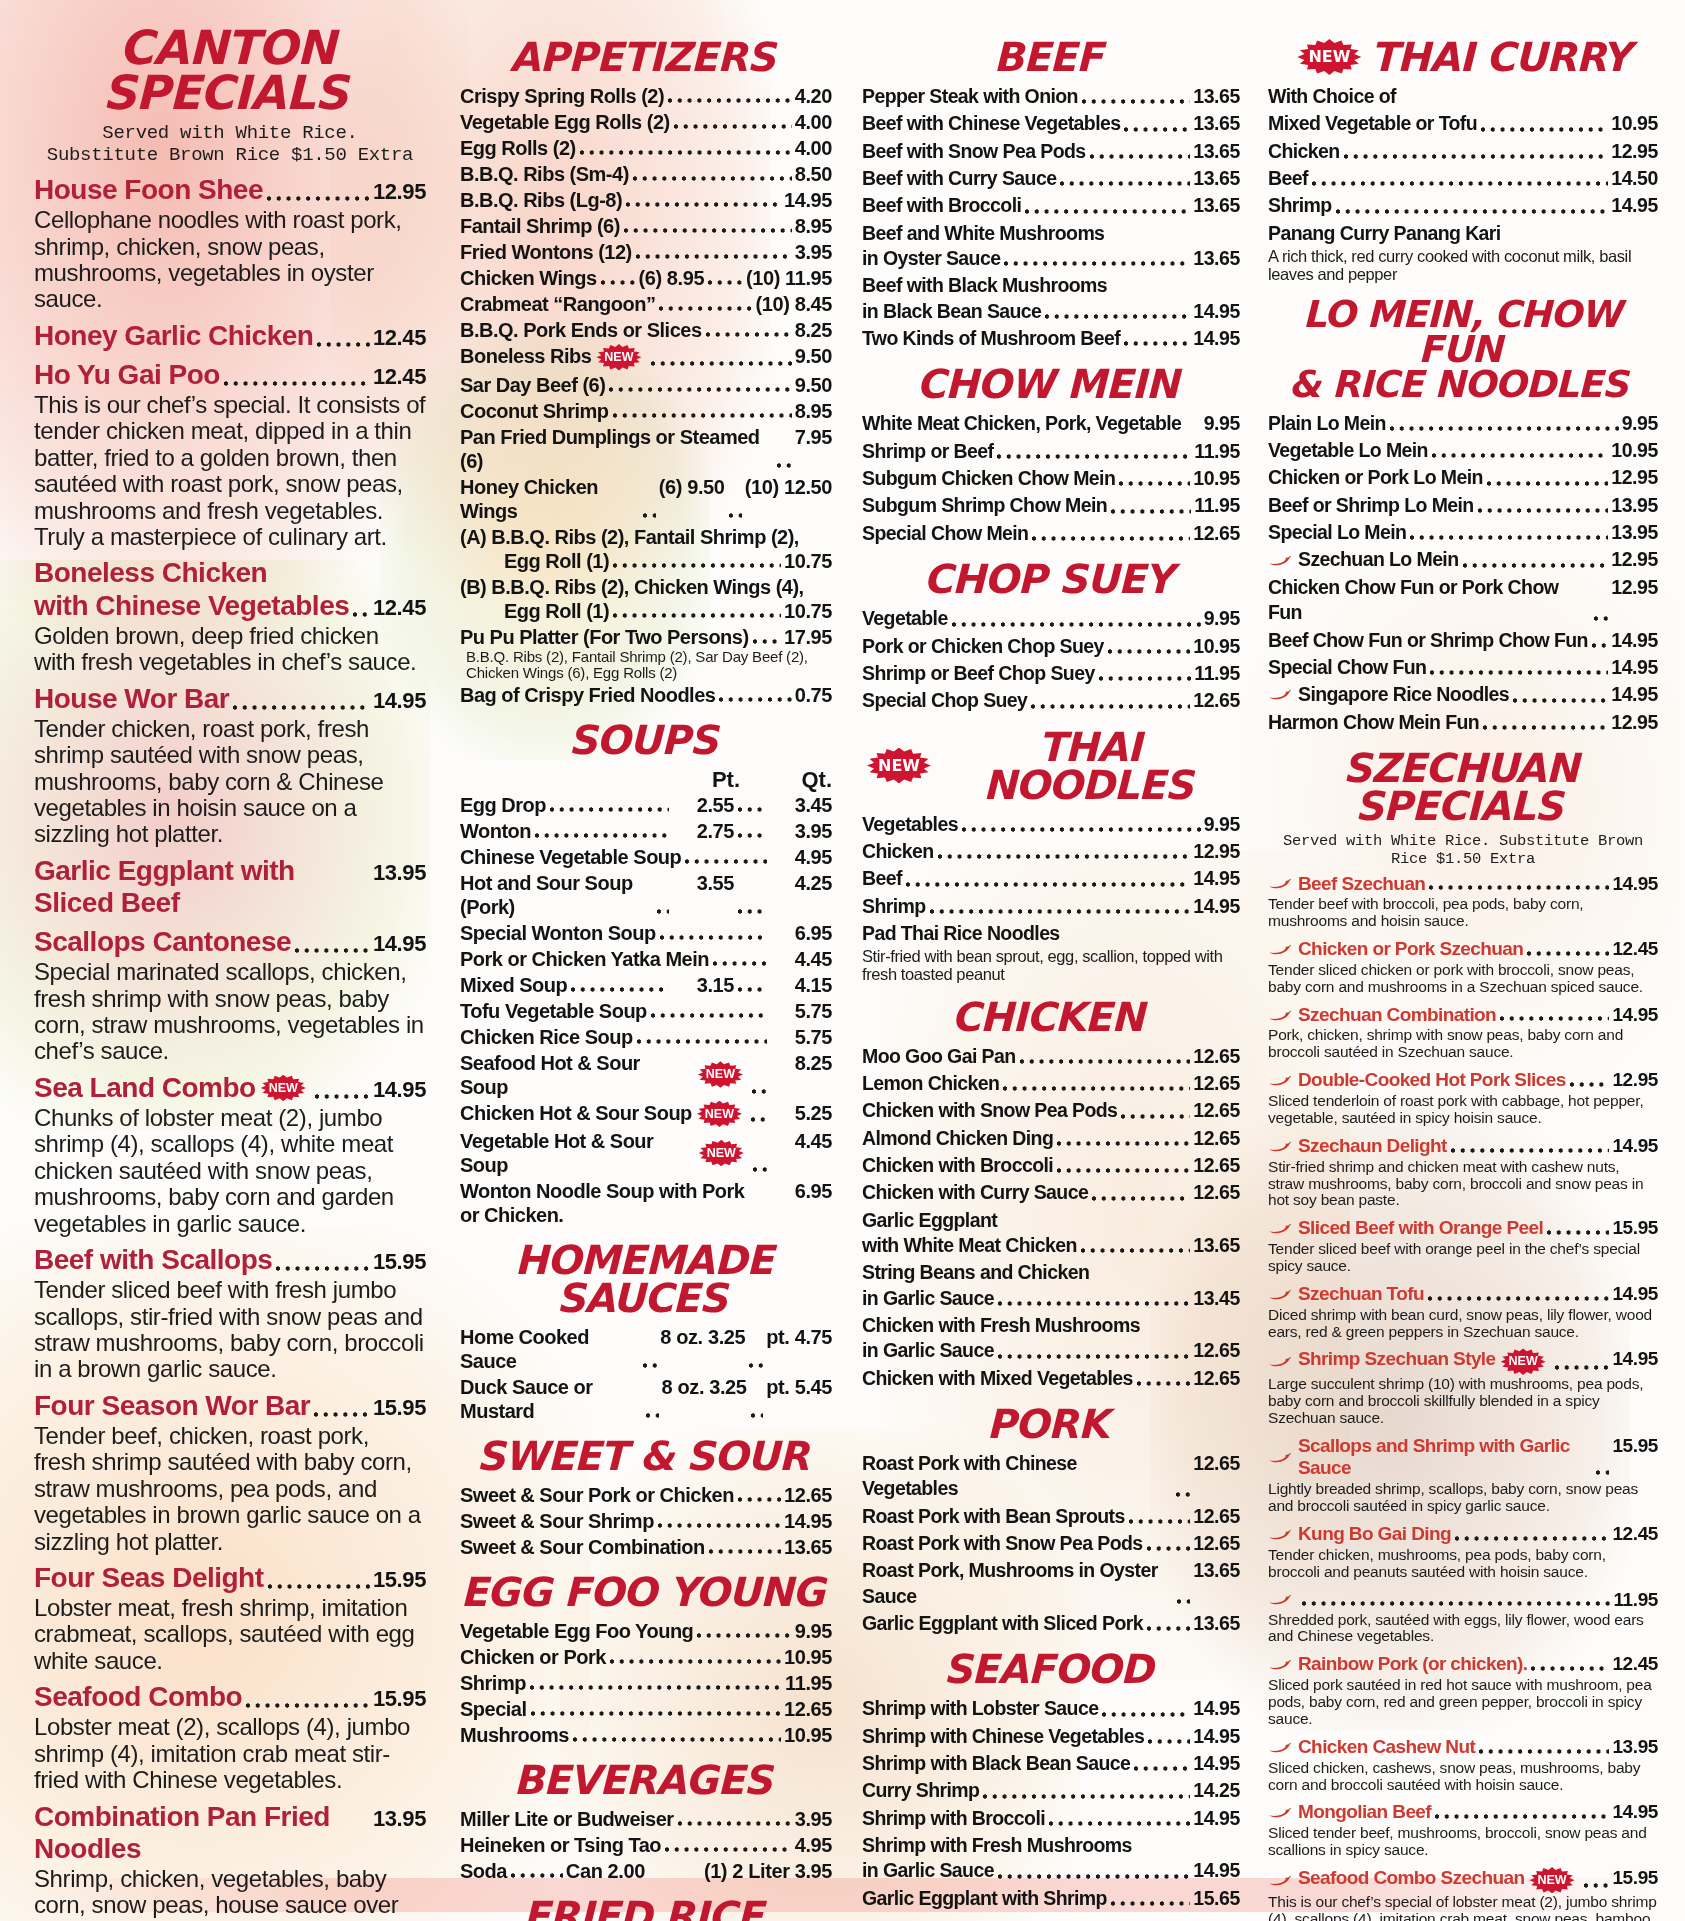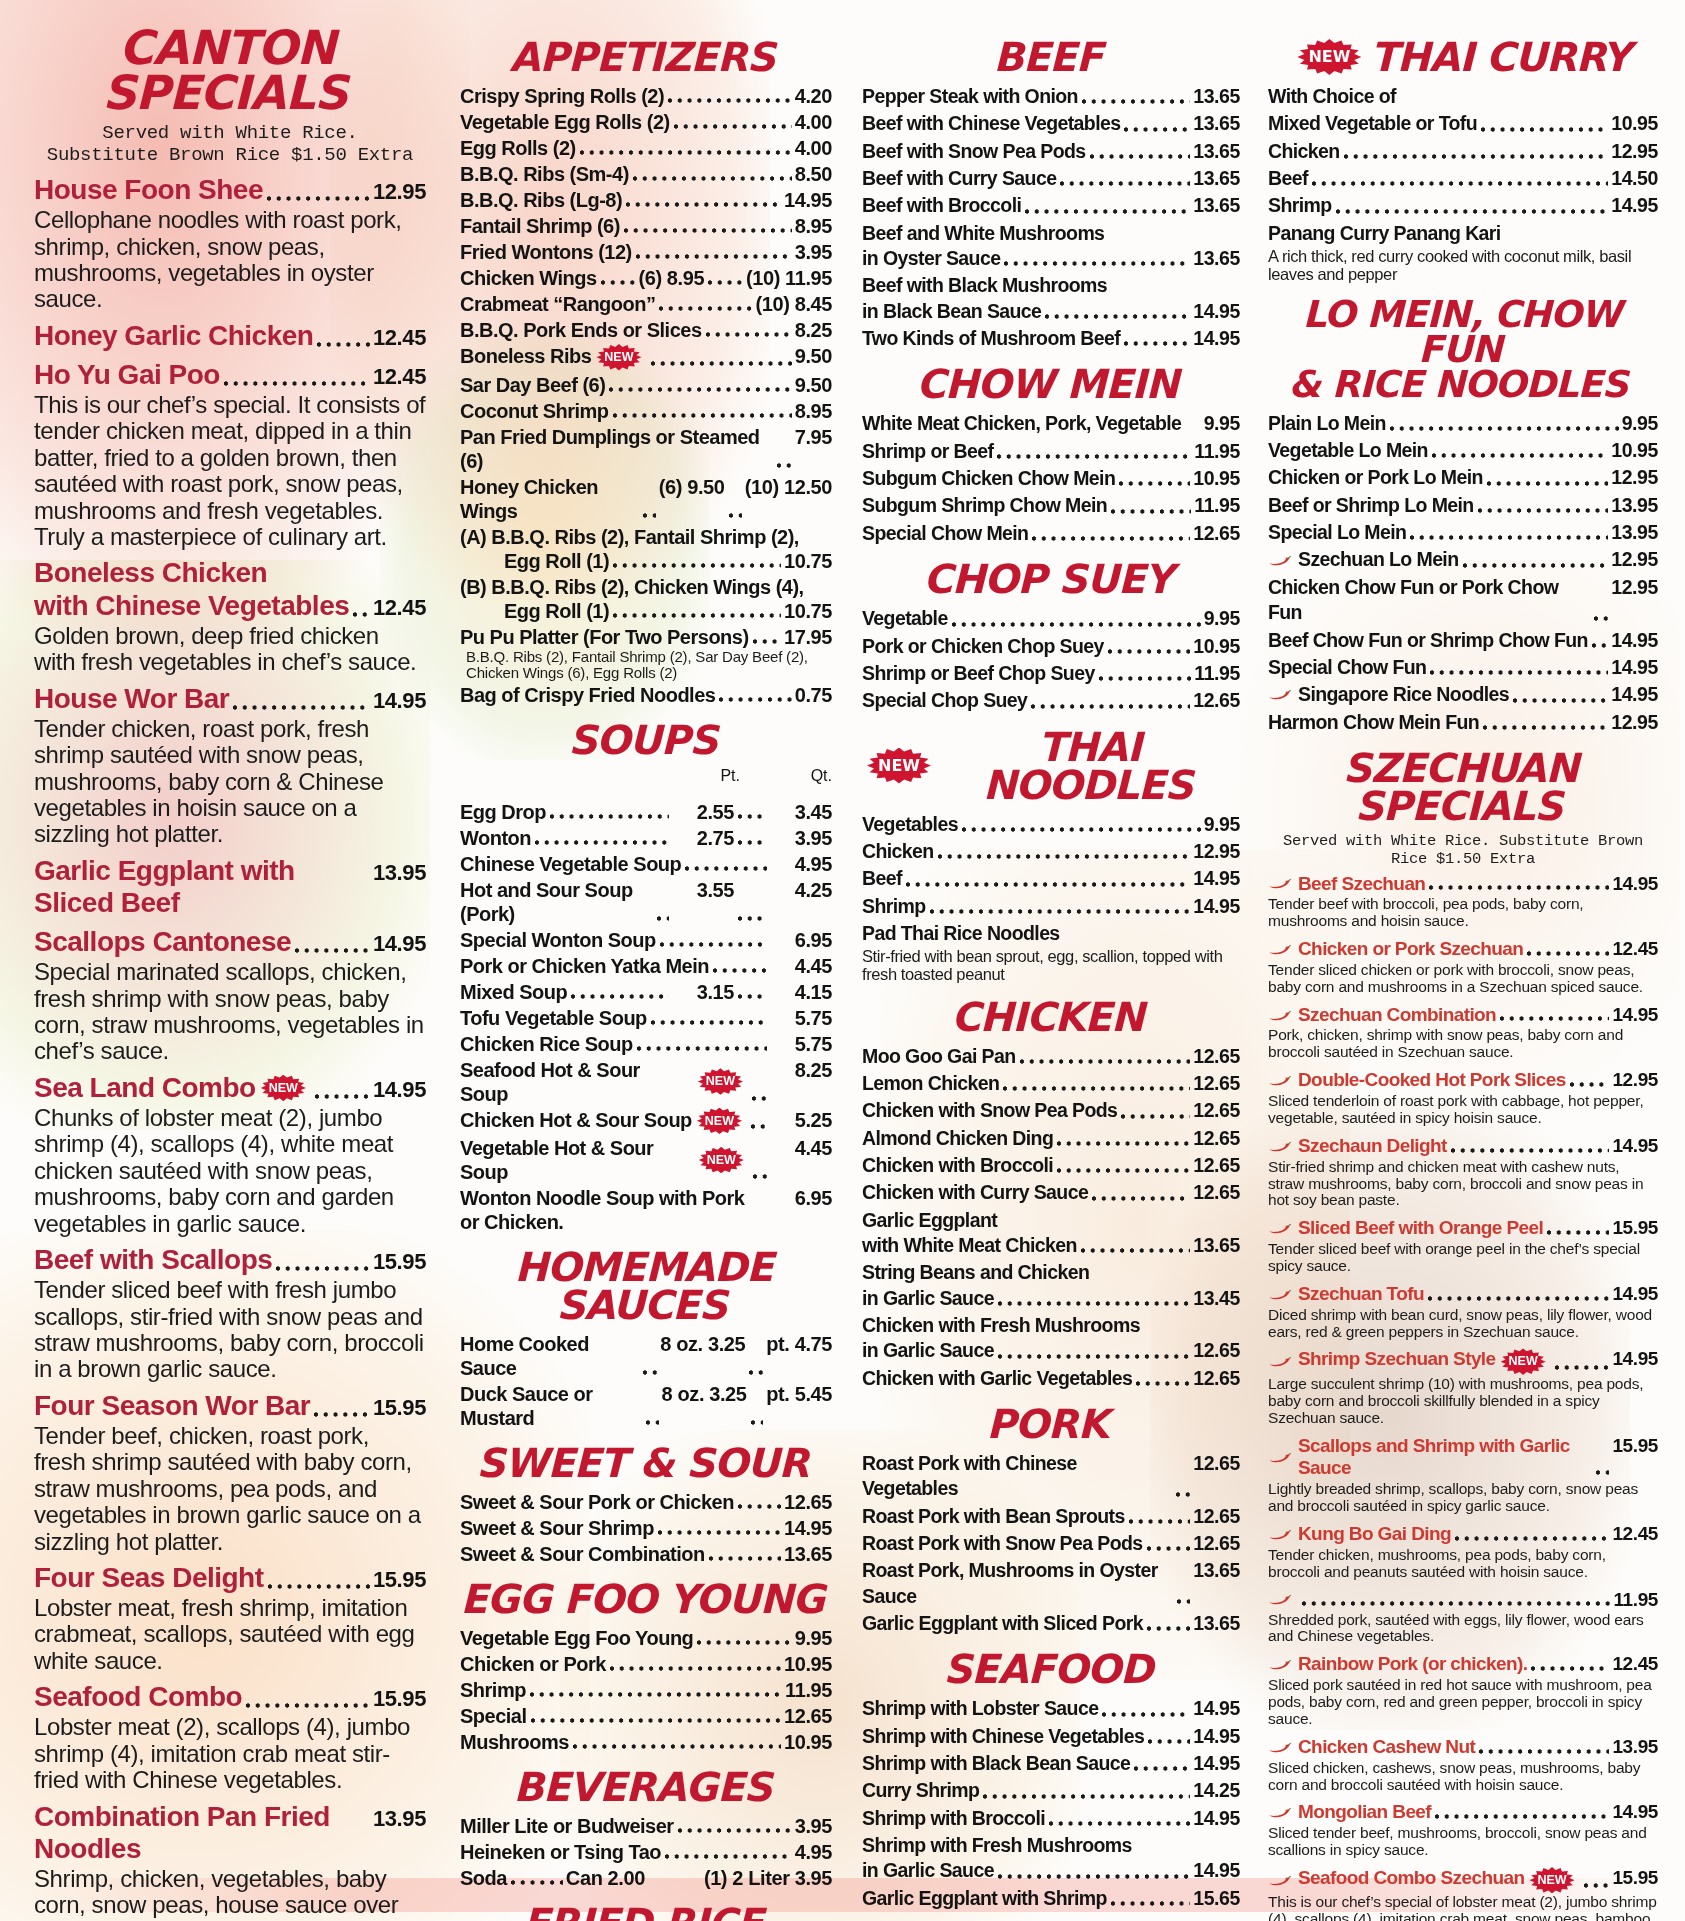--- a/index.html
+++ b/index.html
@@ -70,7 +70,7 @@
   .leader.gap { flex:0 0 30px; }
   .price.fixed { flex:0 0 62px; text-align:right; }
 
-  .price-head { display:flex; font-weight:normal; font-size:16px; color:#131313; margin-bottom:15px; }
+  .price-head { display:flex; font-weight:bold; font-size:22px; color:#131313; margin-bottom:0; }
   .ph-spacer { flex:1; } .ph-label { flex:0 0 62px; text-align:right; } .ph-gap { flex:0 0 30px; }
 
   .new-badge {

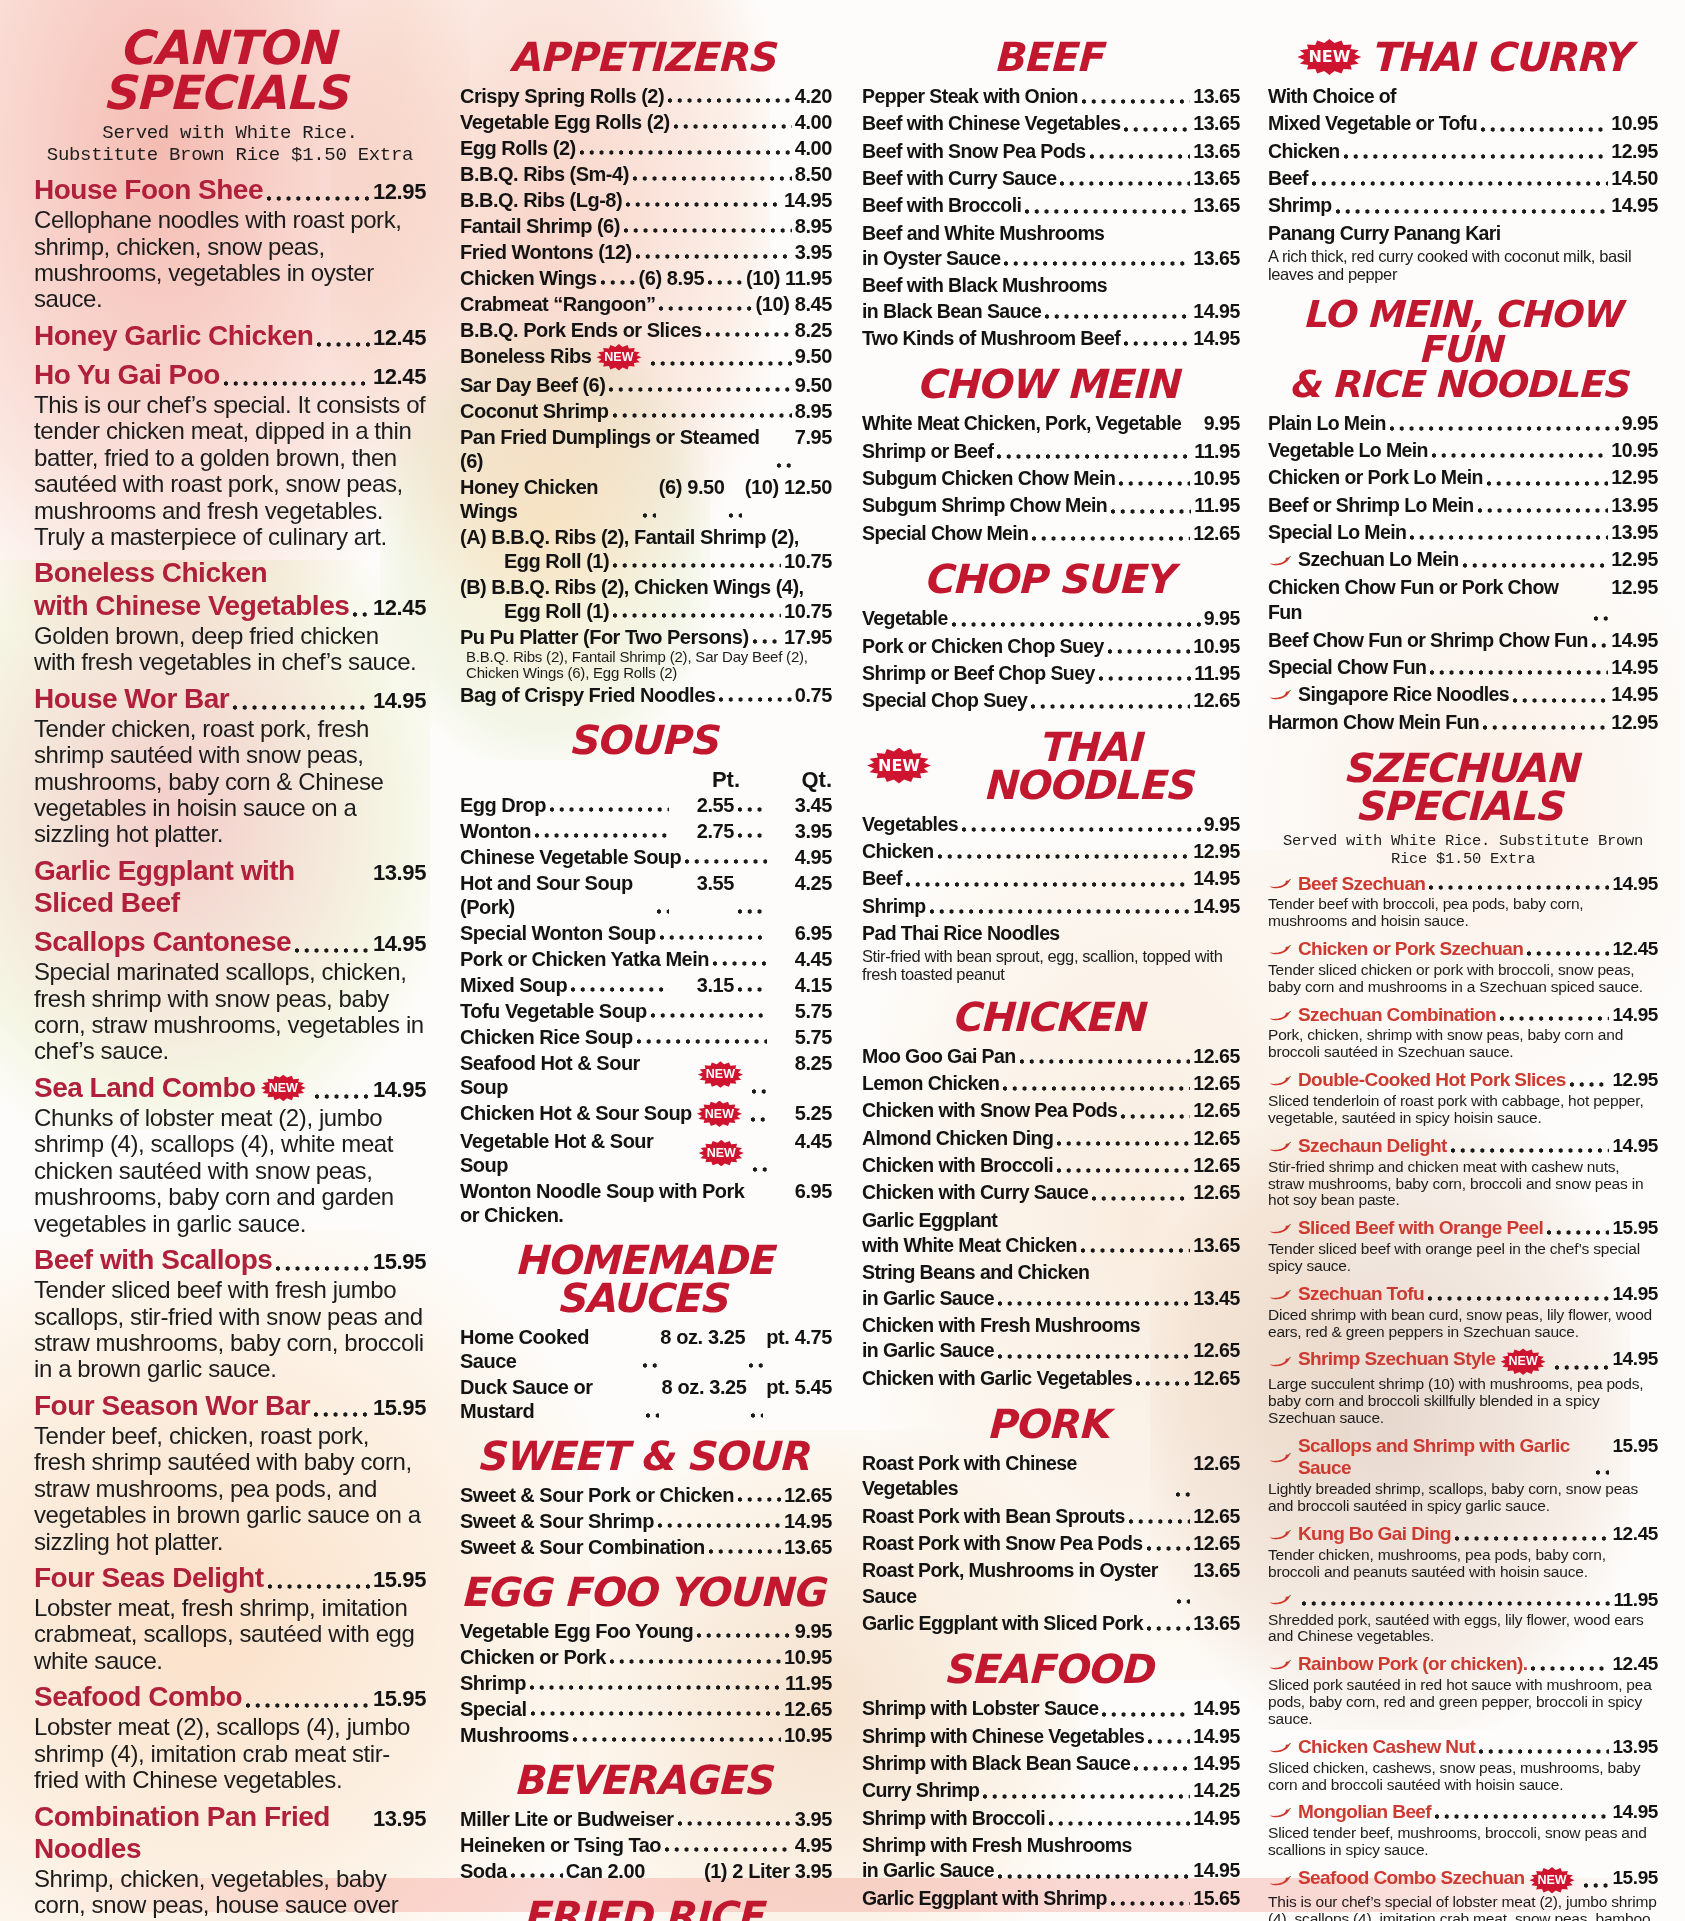--- a/index.html
+++ b/index.html
@@ -851,7 +851,7 @@
           </div>
           <div class="item">
             <div class="item-line">
-              <span class="item-name">Chicken with Garlic Vegetables</span>
+              <span class="item-name">Chicken with Mixed Vegetables</span>
               <span class="leader"></span>
               <span class="price">12.65</span>
             </div>

